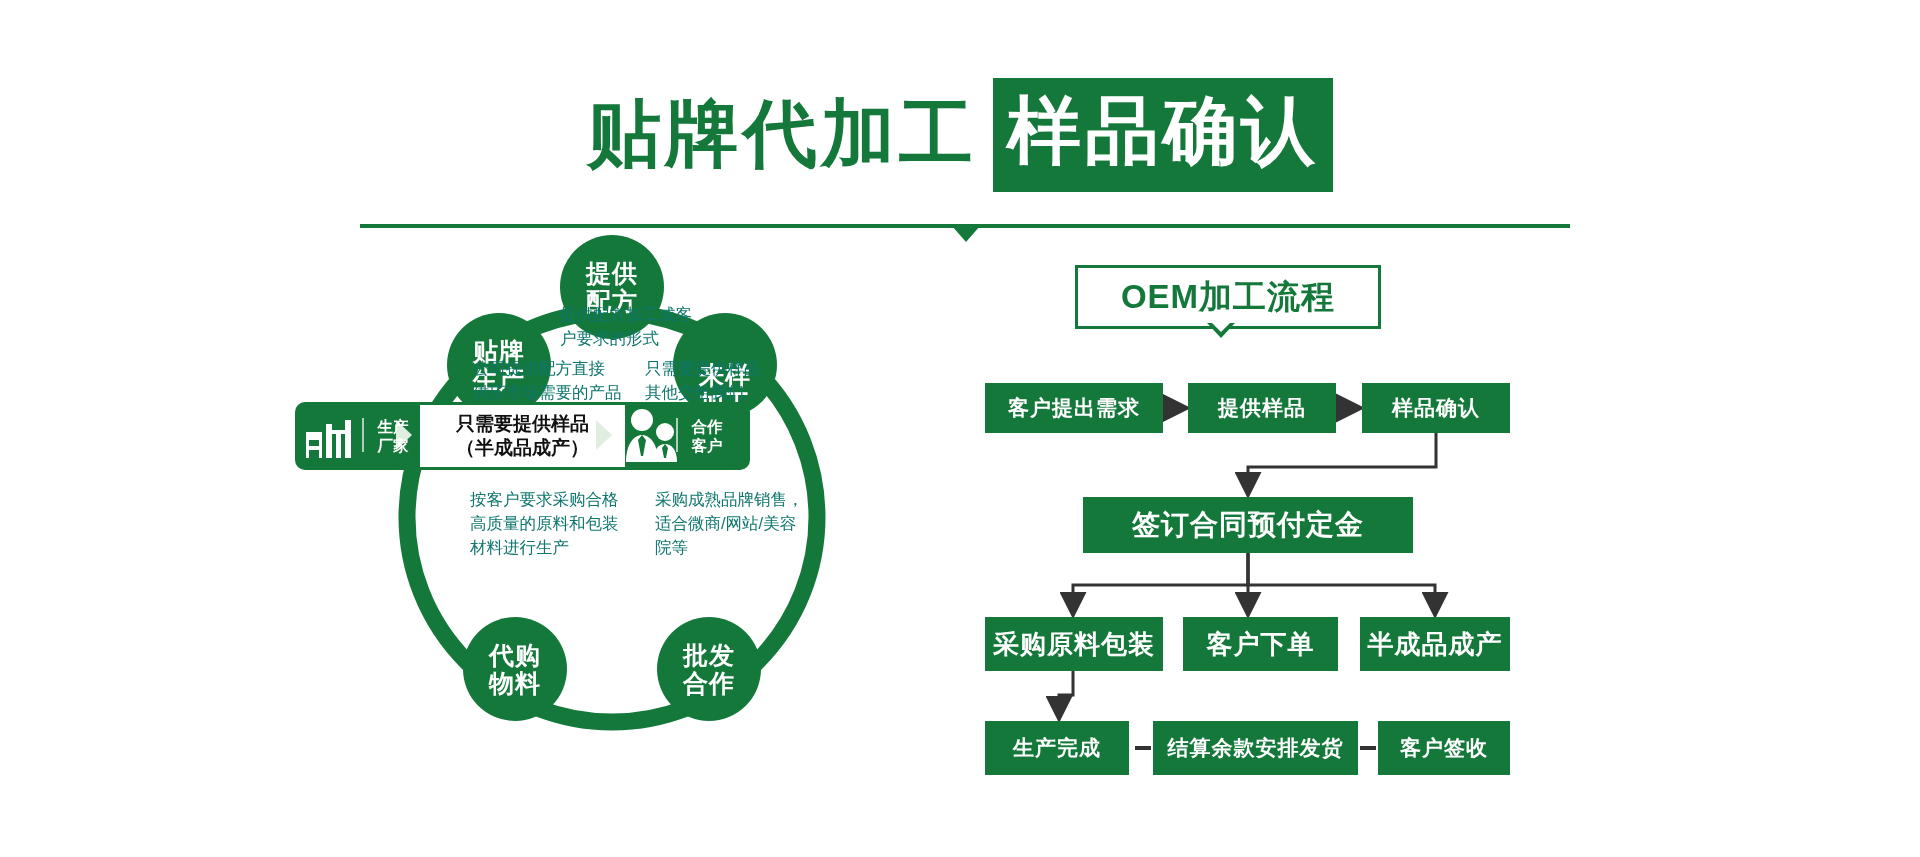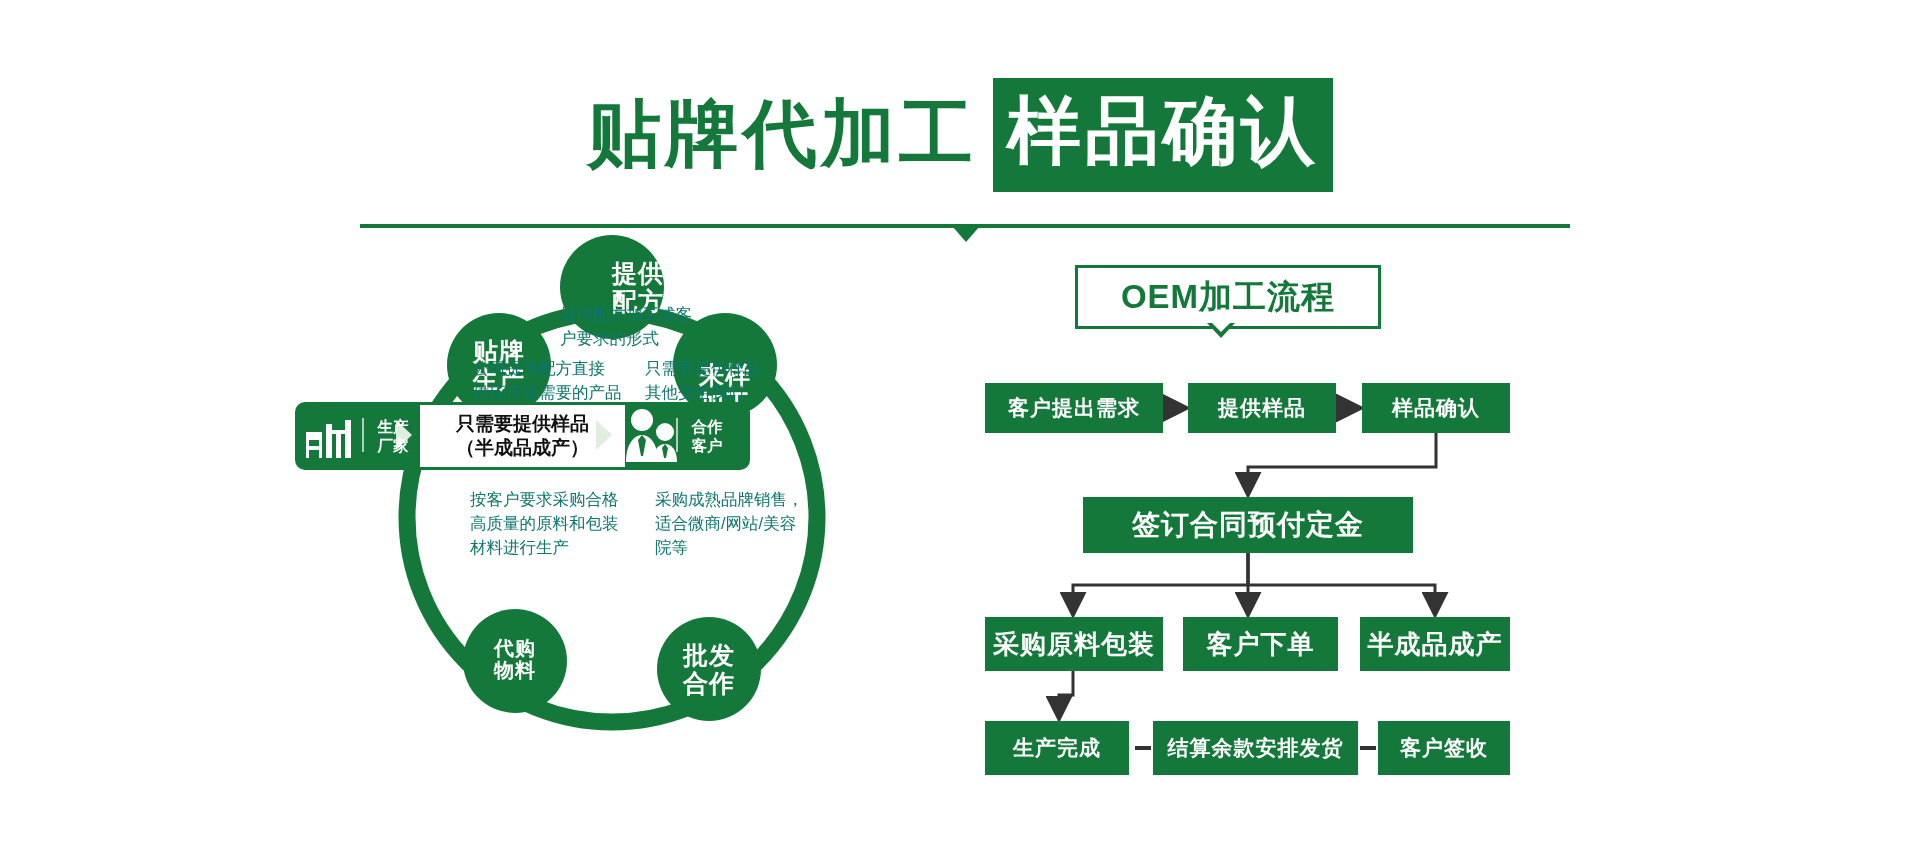--- a/index.html
+++ b/index.html
@@ -46,7 +46,7 @@
     font-weight:bold;line-height:1.12;letter-spacing:1px;
   }
   .node span{display:block;}
-  .n-top{left:205px;top:-20px;width:104px;height:104px;font-size:25px;justify-content:flex-end;}
+  .n-top{left:205px;top:-20px;width:104px;height:104px;font-size:25px;}
   .n-tl{left:92px;top:58px;width:104px;height:104px;font-size:25px;}
   .n-tr{left:318px;top:58px;width:104px;height:104px;font-size:25px;align-items:flex-end;}
   .n-bl{left:108px;top:354px;width:104px;height:104px;font-size:20px;font-family:Liberation Mono, monospace;}

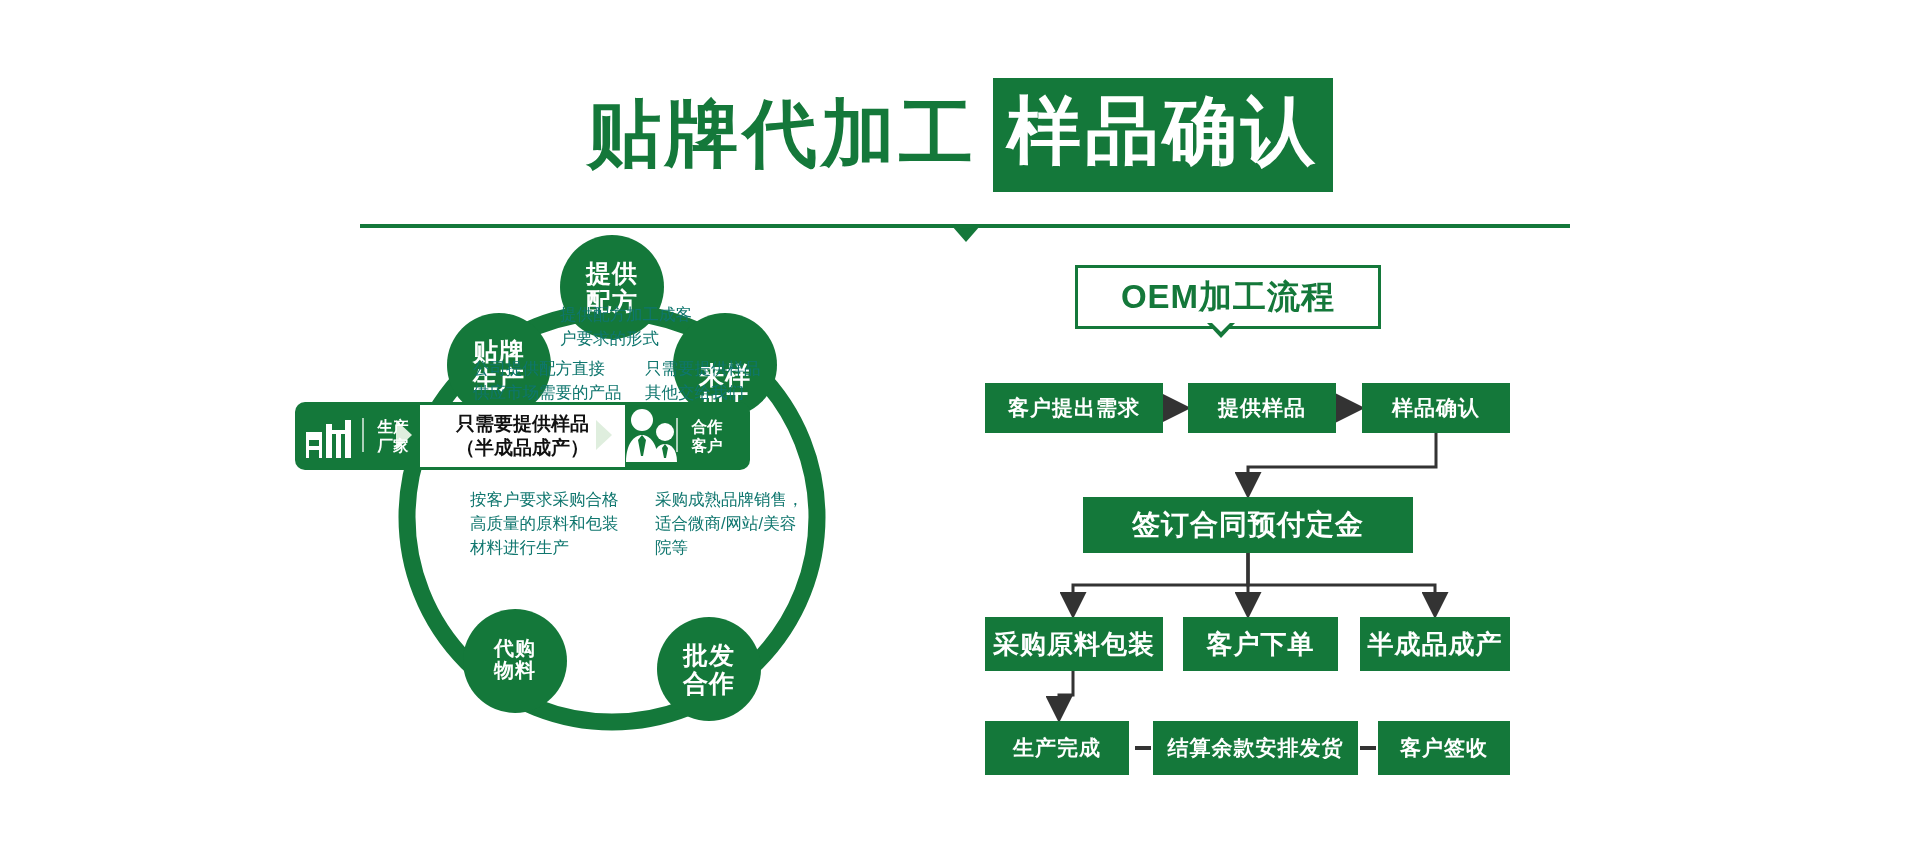--- a/index.html
+++ b/index.html
@@ -49,7 +49,7 @@
   .n-top{left:205px;top:-20px;width:104px;height:104px;font-size:25px;}
   .n-tl{left:92px;top:58px;width:104px;height:104px;font-size:25px;}
   .n-tr{left:318px;top:58px;width:104px;height:104px;font-size:25px;align-items:flex-end;}
-  .n-bl{left:108px;top:354px;width:104px;height:104px;font-size:20px;font-family:Liberation Mono, monospace;}
+  .n-bl{left:108px;top:362px;width:104px;height:104px;font-size:25px;}
   .n-br{left:302px;top:362px;width:104px;height:104px;font-size:25px;}
 
   .desc{

